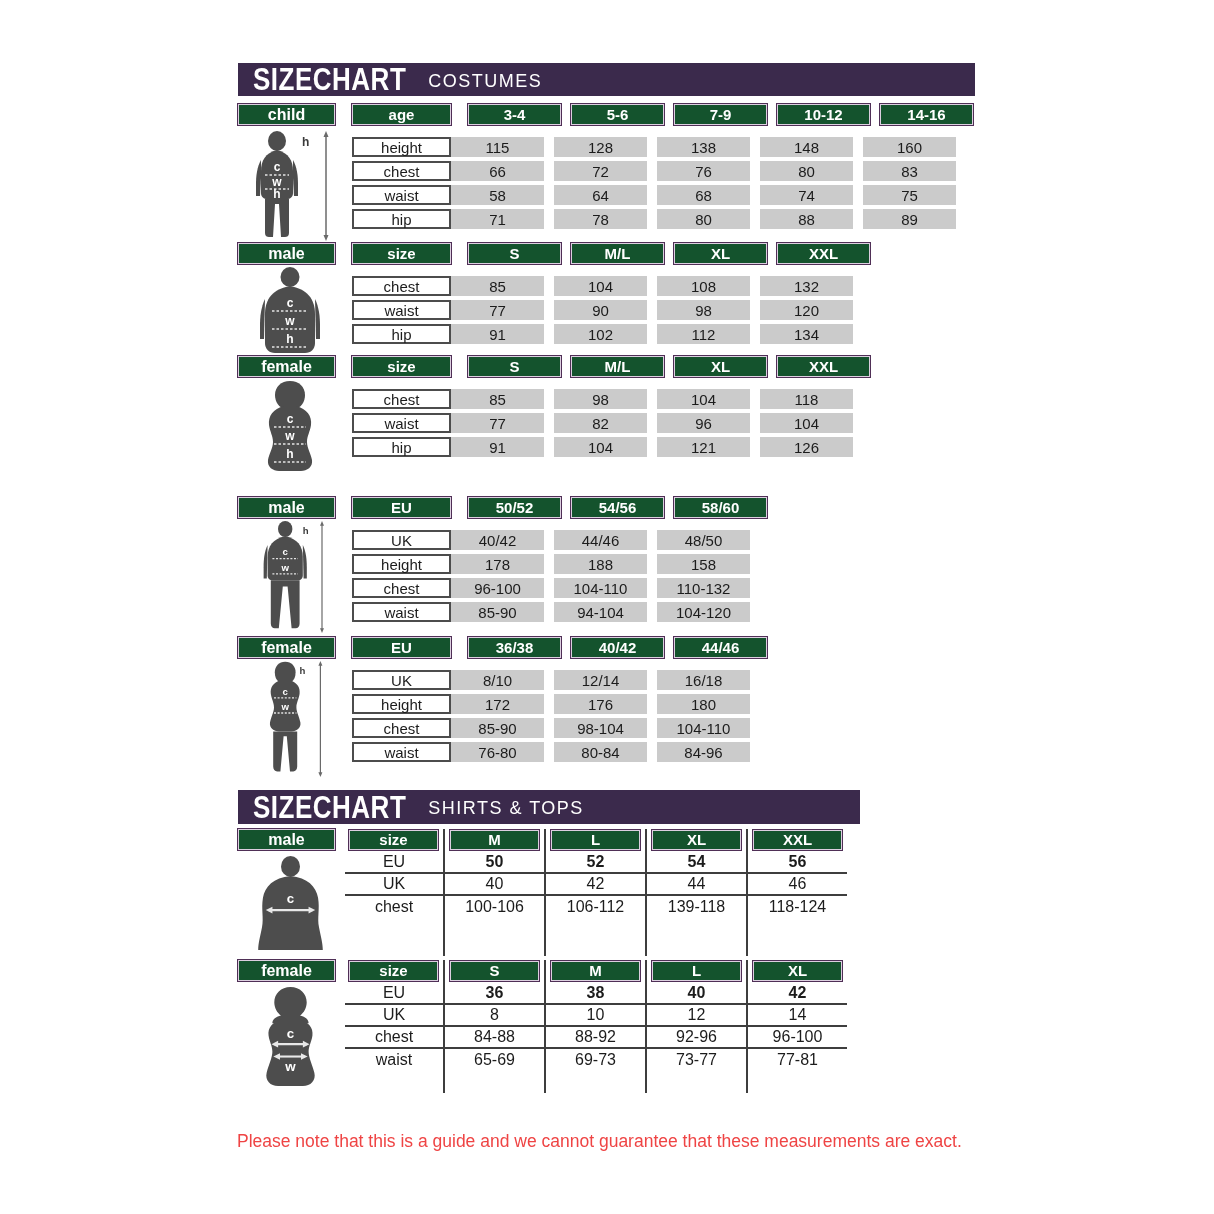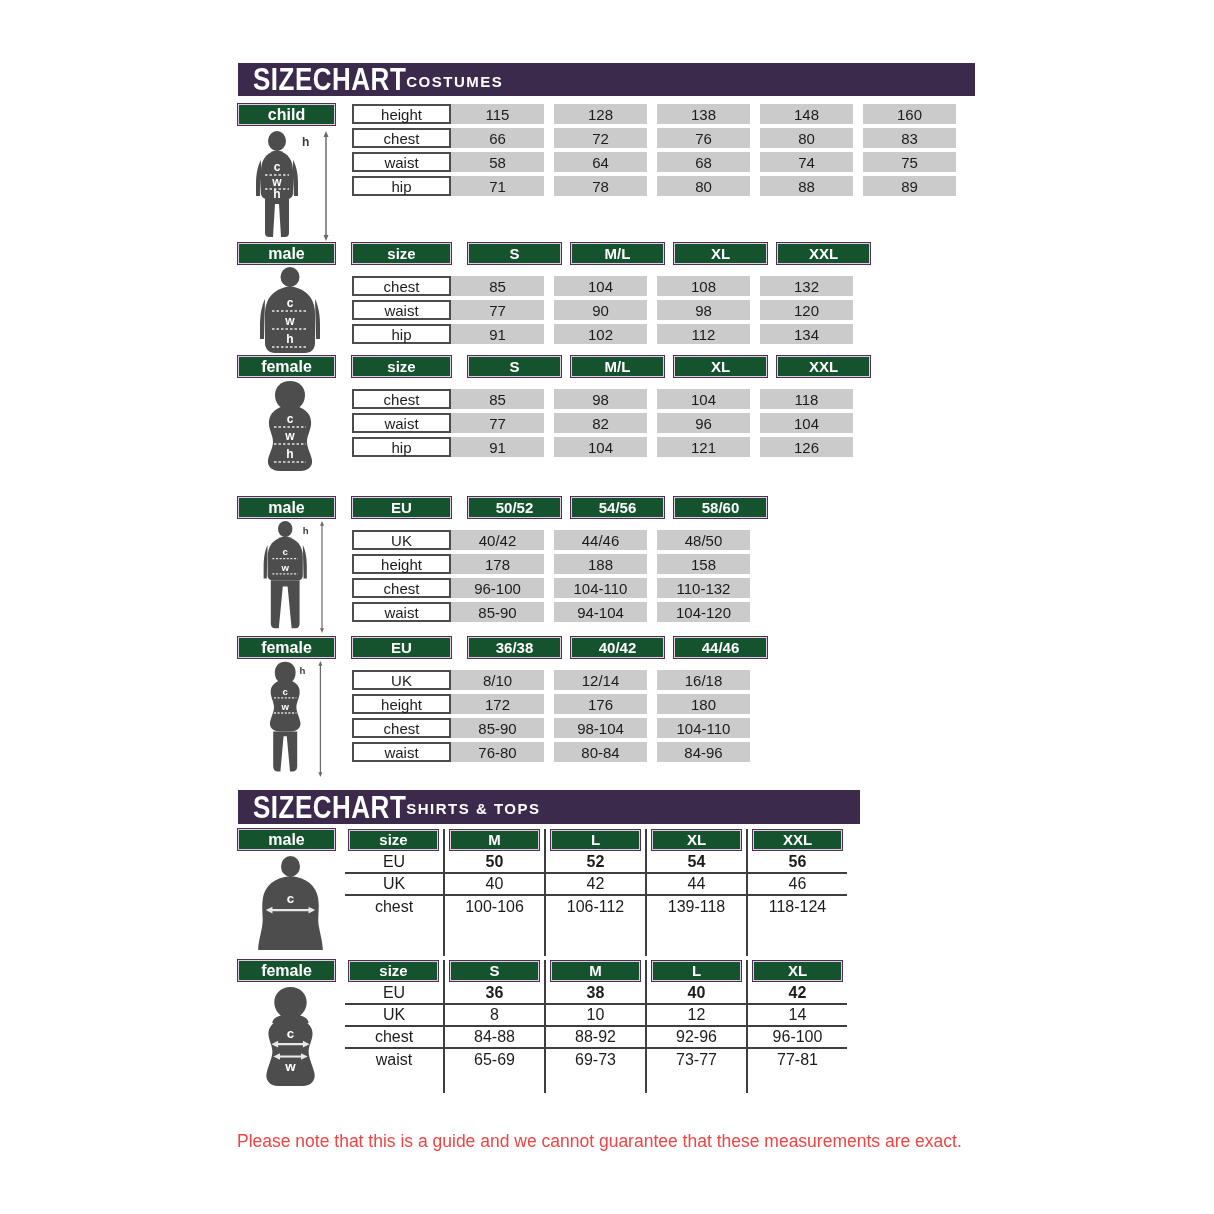--- a/index.html
+++ b/index.html
@@ -14,7 +14,7 @@
   #costumes-banner { left:238px; top:63px; width:737px; height:33px; }
   #shirts-banner   { left:238px; top:790px; width:622px; height:34px; }
   .banner-title { font-weight:bold; font-size:26px; margin-left:15px; transform:scaleY(1.18); transform-origin:center; letter-spacing:.5px; white-space:nowrap; }
-  .banner-sub   { font-weight:bold; font-size:15px; letter-spacing:1.5px; margin-top:3px; white-space:nowrap; }
+  .banner-sub   { font-weight:normal; font-size:18px; margin-left:22px; letter-spacing:1.5px; margin-top:3px; white-space:nowrap; }
 
   
   .chip {

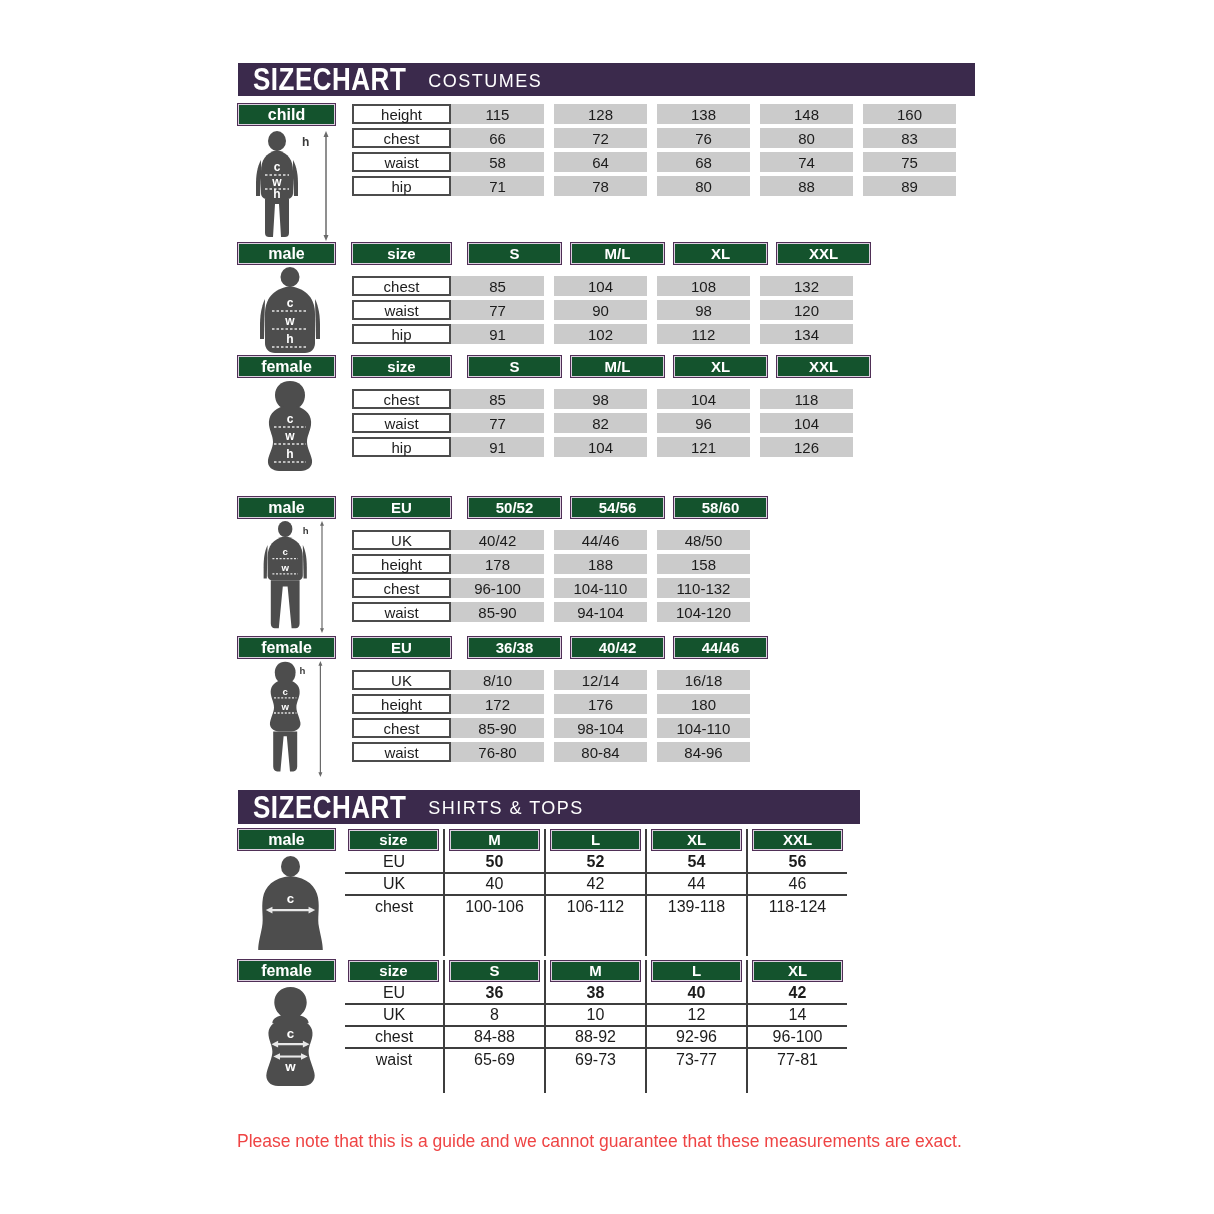--- a/index.html
+++ b/index.html
@@ -92,6 +92,14 @@
     </svg>
   </div>
   <div>
+    <div class="chiprow">
+      <div class="chip head-chip">age</div>
+      <div class="chip col-chip">3-4</div>
+      <div class="chip col-chip">5-6</div>
+      <div class="chip col-chip">7-9</div>
+      <div class="chip col-chip">10-12</div>
+      <div class="chip col-chip">14-16</div>
+    </div>
     <div class="drow">
       <div class="lcell">height</div>
       <div class="vcell">115</div>

